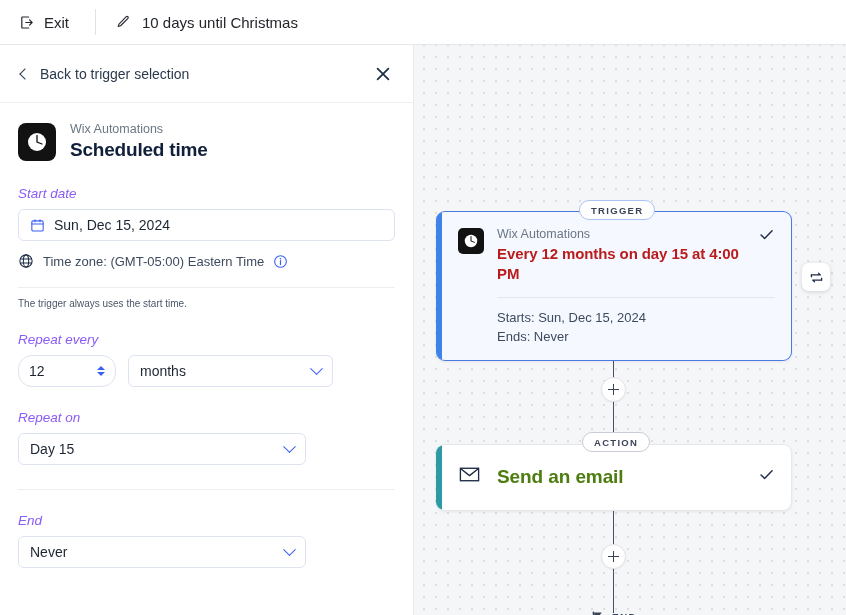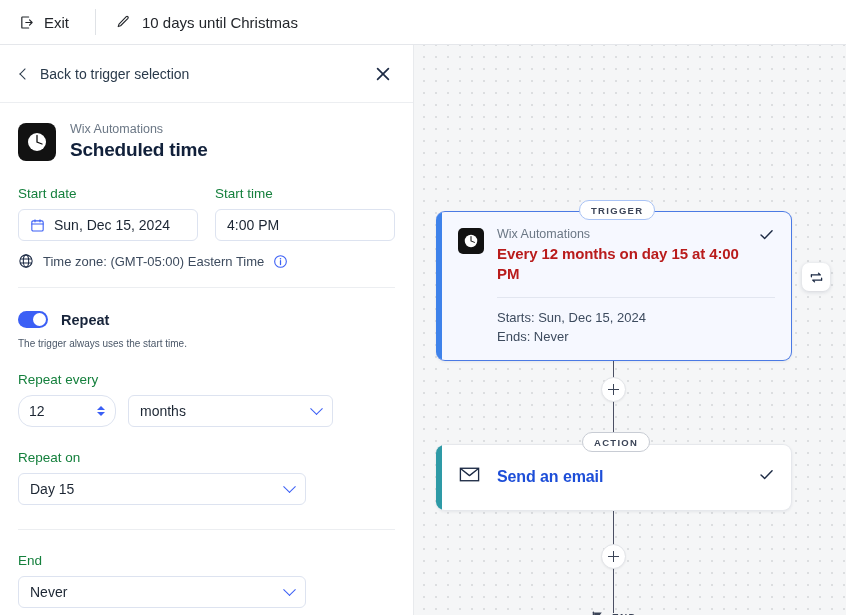--- a/index.html
+++ b/index.html
@@ -68,7 +68,7 @@
   .panel-body { padding: 0 18px; }
   .hr { height: 1px; background: #eceef1; margin: 18px 0 0 0; }
 
-  .field-label { font-size: 13.5px; color: #15803d; margin-bottom: 7px; line-height: 17px; }
+  .field-label { font-size: 13.5px; color: #8b5cf6; margin-bottom: 7px; line-height: 17px; font-style: italic; }
   .row2 { display: flex; gap: 17px; margin-top: 23px; }
   .col { flex: 1; }
 

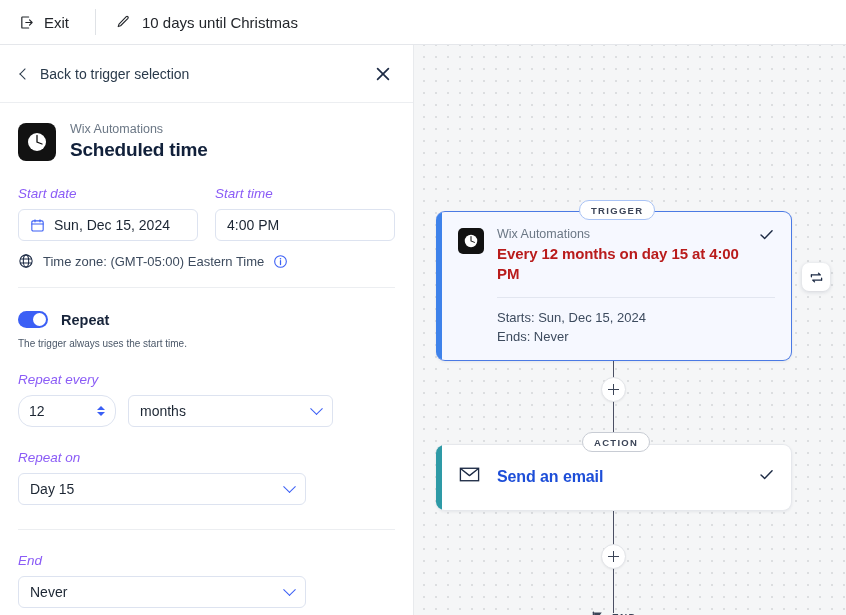--- a/index.html
+++ b/index.html
@@ -261,12 +261,6 @@
                 </svg>
               </span>
               <span>Sun, Dec 15, 2024</span>
-            </div>
-          </div>
-          <div class="col">
-            <div class="field-label">Start time</div>
-            <div class="input">
-              <span>4:00 PM</span>
             </div>
           </div>
         </div>

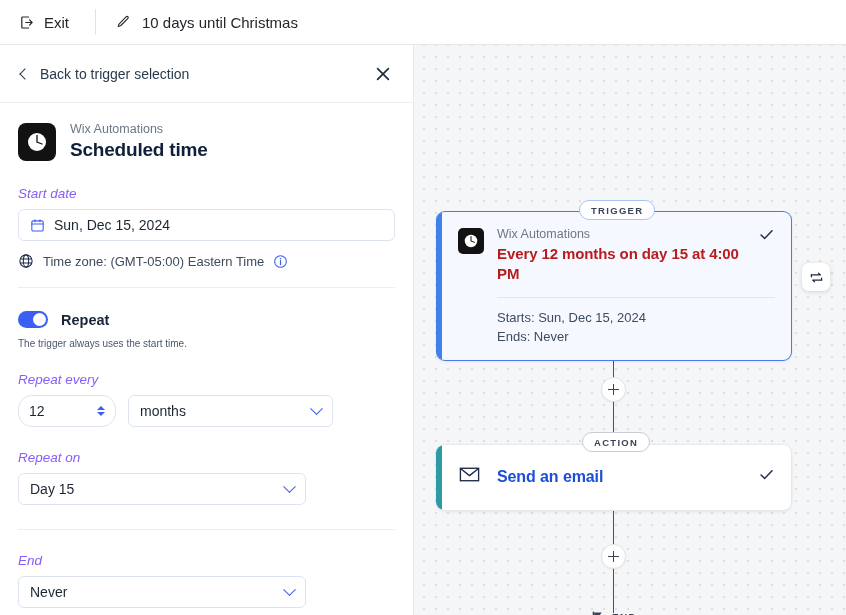--- a/index.html
+++ b/index.html
@@ -285,12 +285,6 @@
 
         <div class="hr"></div>
 
-        <div class="toggle-row">
-          <div class="toggle">
-            <div class="knob"></div>
-          </div>
-          <div class="toggle-label">Repeat</div>
-        </div>
         <div class="helper">The trigger always uses the start time.</div>
 
         <div style="margin-top:22px">

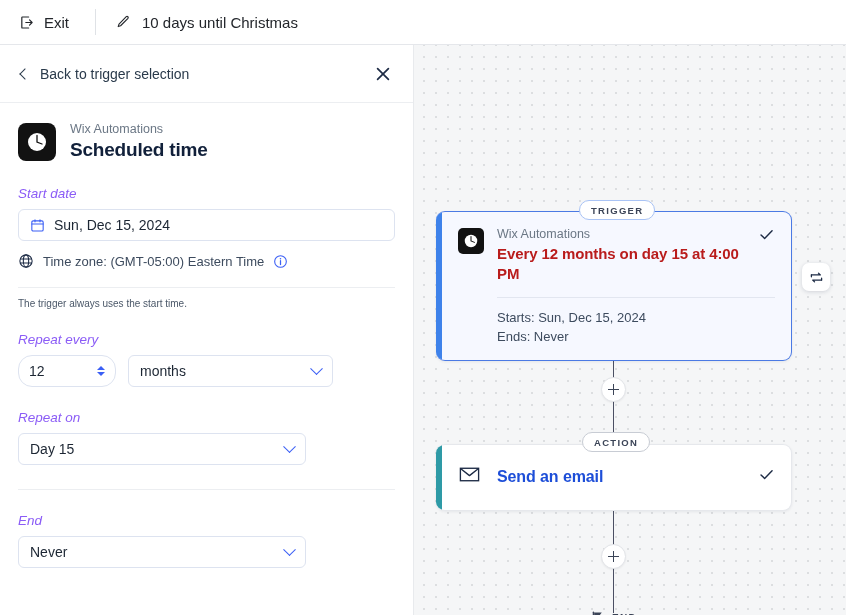--- a/index.html
+++ b/index.html
@@ -182,7 +182,7 @@
 
   .action-card-row { display: flex; align-items: center; gap: 16px; padding: 4px 0; }
   .env-icon { flex: none; }
-  .a-title { font-size: 16px; font-weight: bold; color: #1d4ed8; letter-spacing: -0.1px; }
+  .a-title { font-size: 19px; font-weight: bold; color: #4d7c0f; letter-spacing: -0.1px; }
 
   .float-btn {
     position: absolute; left: 803px; top: 218px;

